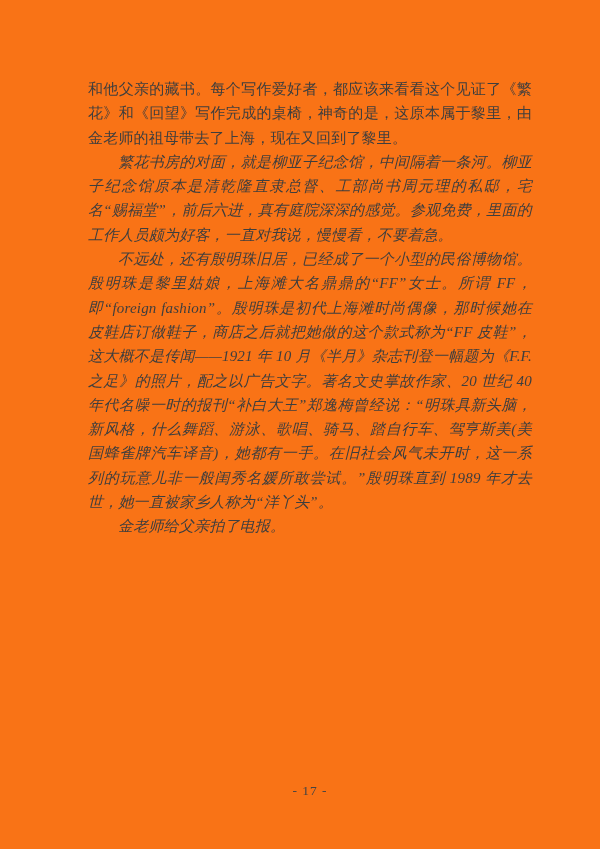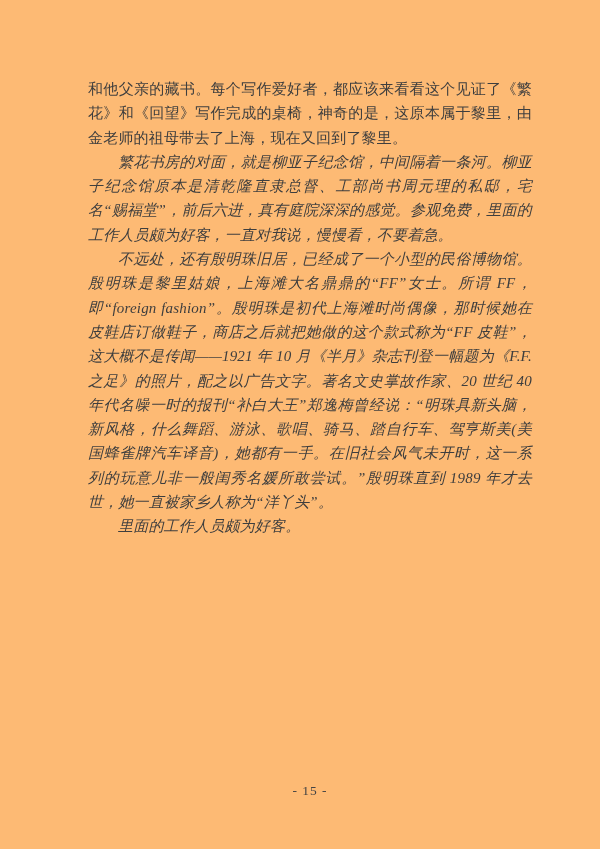--- a/index.html
+++ b/index.html
@@ -12,7 +12,7 @@
     width: 600px;
     height: 849px;
     margin: 0 auto;
-    background: #fdba74;
+    background: #f97316;
     overflow: hidden;
     font-family: "Liberation Serif", "DejaVu Serif", serif;
     color: #3e3e3e;

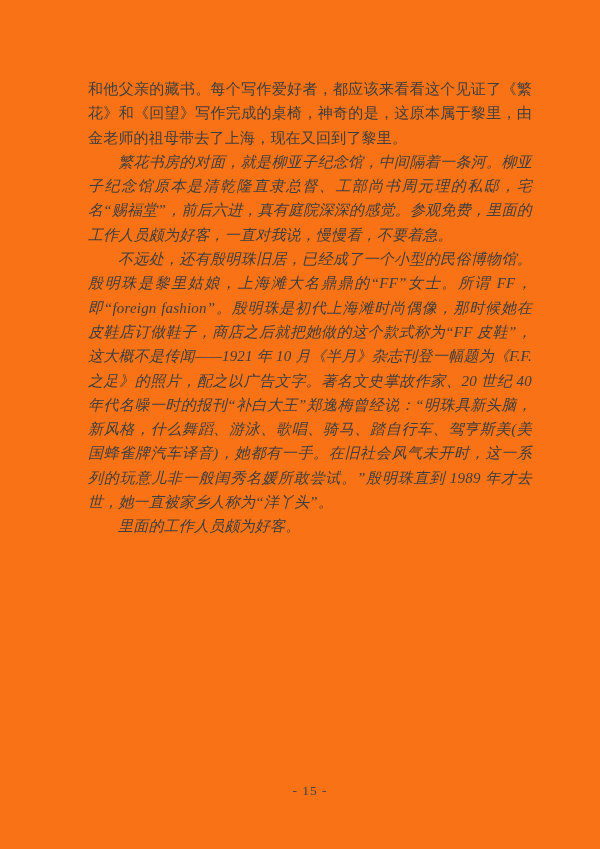--- a/index.html
+++ b/index.html
@@ -54,7 +54,7 @@
     <p class="">和他父亲的藏书。每个写作爱好者，都应该来看看这个见证了《繁花》和《回望》写作完成的桌椅，神奇的是，这原本属于黎里，由金老师的祖母带去了上海，现在又回到了黎里。</p>
     <p class="indent">繁花书房的对面，就是柳亚子纪念馆，中间隔着一条河。柳亚子纪念馆原本是清乾隆直隶总督、工部尚书周元理的私邸，宅名“赐福堂”，前后六进，真有庭院深深的感觉。参观免费，里面的工作人员颇为好客，一直对我说，慢慢看，不要着急。</p>
     <p class="indent">不远处，还有殷明珠旧居，已经成了一个小型的民俗博物馆。殷明珠是黎里姑娘，上海滩大名鼎鼎的“FF”女士。所谓 FF，即“foreign fashion”。殷明珠是初代上海滩时尚偶像，那时候她在皮鞋店订做鞋子，商店之后就把她做的这个款式称为“FF 皮鞋”，这大概不是传闻——1921 年 10 月《半月》杂志刊登一幅题为《F.F.之足》的照片，配之以广告文字。著名文史掌故作家、20 世纪 40 年代名噪一时的报刊“补白大王”郑逸梅曾经说：“明珠具新头脑，新风格，什么舞蹈、游泳、歌唱、骑马、踏自行车、驾亨斯美(美国蜂雀牌汽车译音)，她都有一手。在旧社会风气未开时，这一系列的玩意儿非一般闺秀名媛所敢尝试。”殷明珠直到 1989 年才去世，她一直被家乡人称为“洋丫头”。</p>
-    <p class="indent">里面的工作人员颇为好客。</p>
+    <p class="indent">金老师给父亲拍了电报。</p>
   </div>
   <div class="page-footer">- 15 -</div>
 </div>

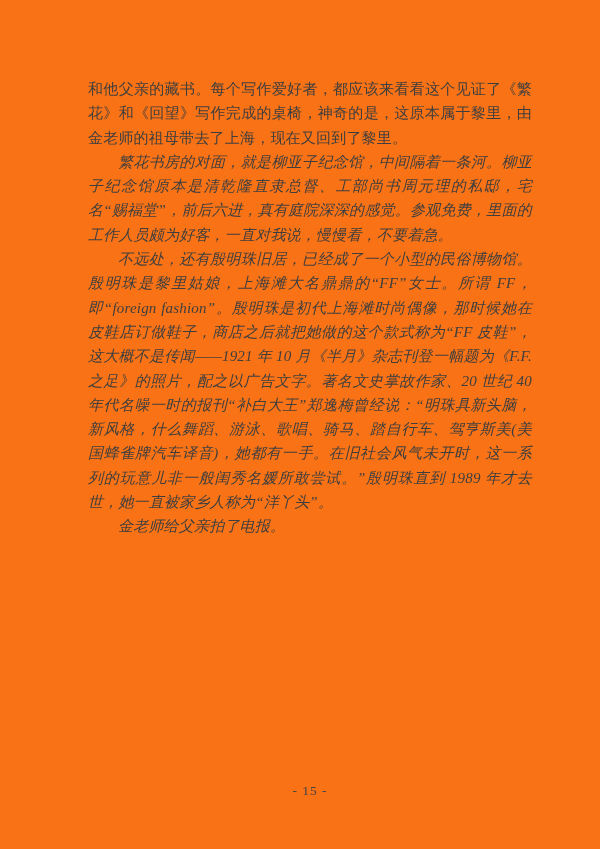--- a/index.html
+++ b/index.html
@@ -56,7 +56,7 @@
     <p class="indent">不远处，还有殷明珠旧居，已经成了一个小型的民俗博物馆。殷明珠是黎里姑娘，上海滩大名鼎鼎的“FF”女士。所谓 FF，即“foreign fashion”。殷明珠是初代上海滩时尚偶像，那时候她在皮鞋店订做鞋子，商店之后就把她做的这个款式称为“FF 皮鞋”，这大概不是传闻——1921 年 10 月《半月》杂志刊登一幅题为《F.F.之足》的照片，配之以广告文字。著名文史掌故作家、20 世纪 40 年代名噪一时的报刊“补白大王”郑逸梅曾经说：“明珠具新头脑，新风格，什么舞蹈、游泳、歌唱、骑马、踏自行车、驾亨斯美(美国蜂雀牌汽车译音)，她都有一手。在旧社会风气未开时，这一系列的玩意儿非一般闺秀名媛所敢尝试。”殷明珠直到 1989 年才去世，她一直被家乡人称为“洋丫头”。</p>
     <p class="indent">金老师给父亲拍了电报。</p>
   </div>
-  <div class="page-footer">- 15 -</div>
+  <div class="page-footer">- 17 -</div>
 </div>
 
 </body></html>

